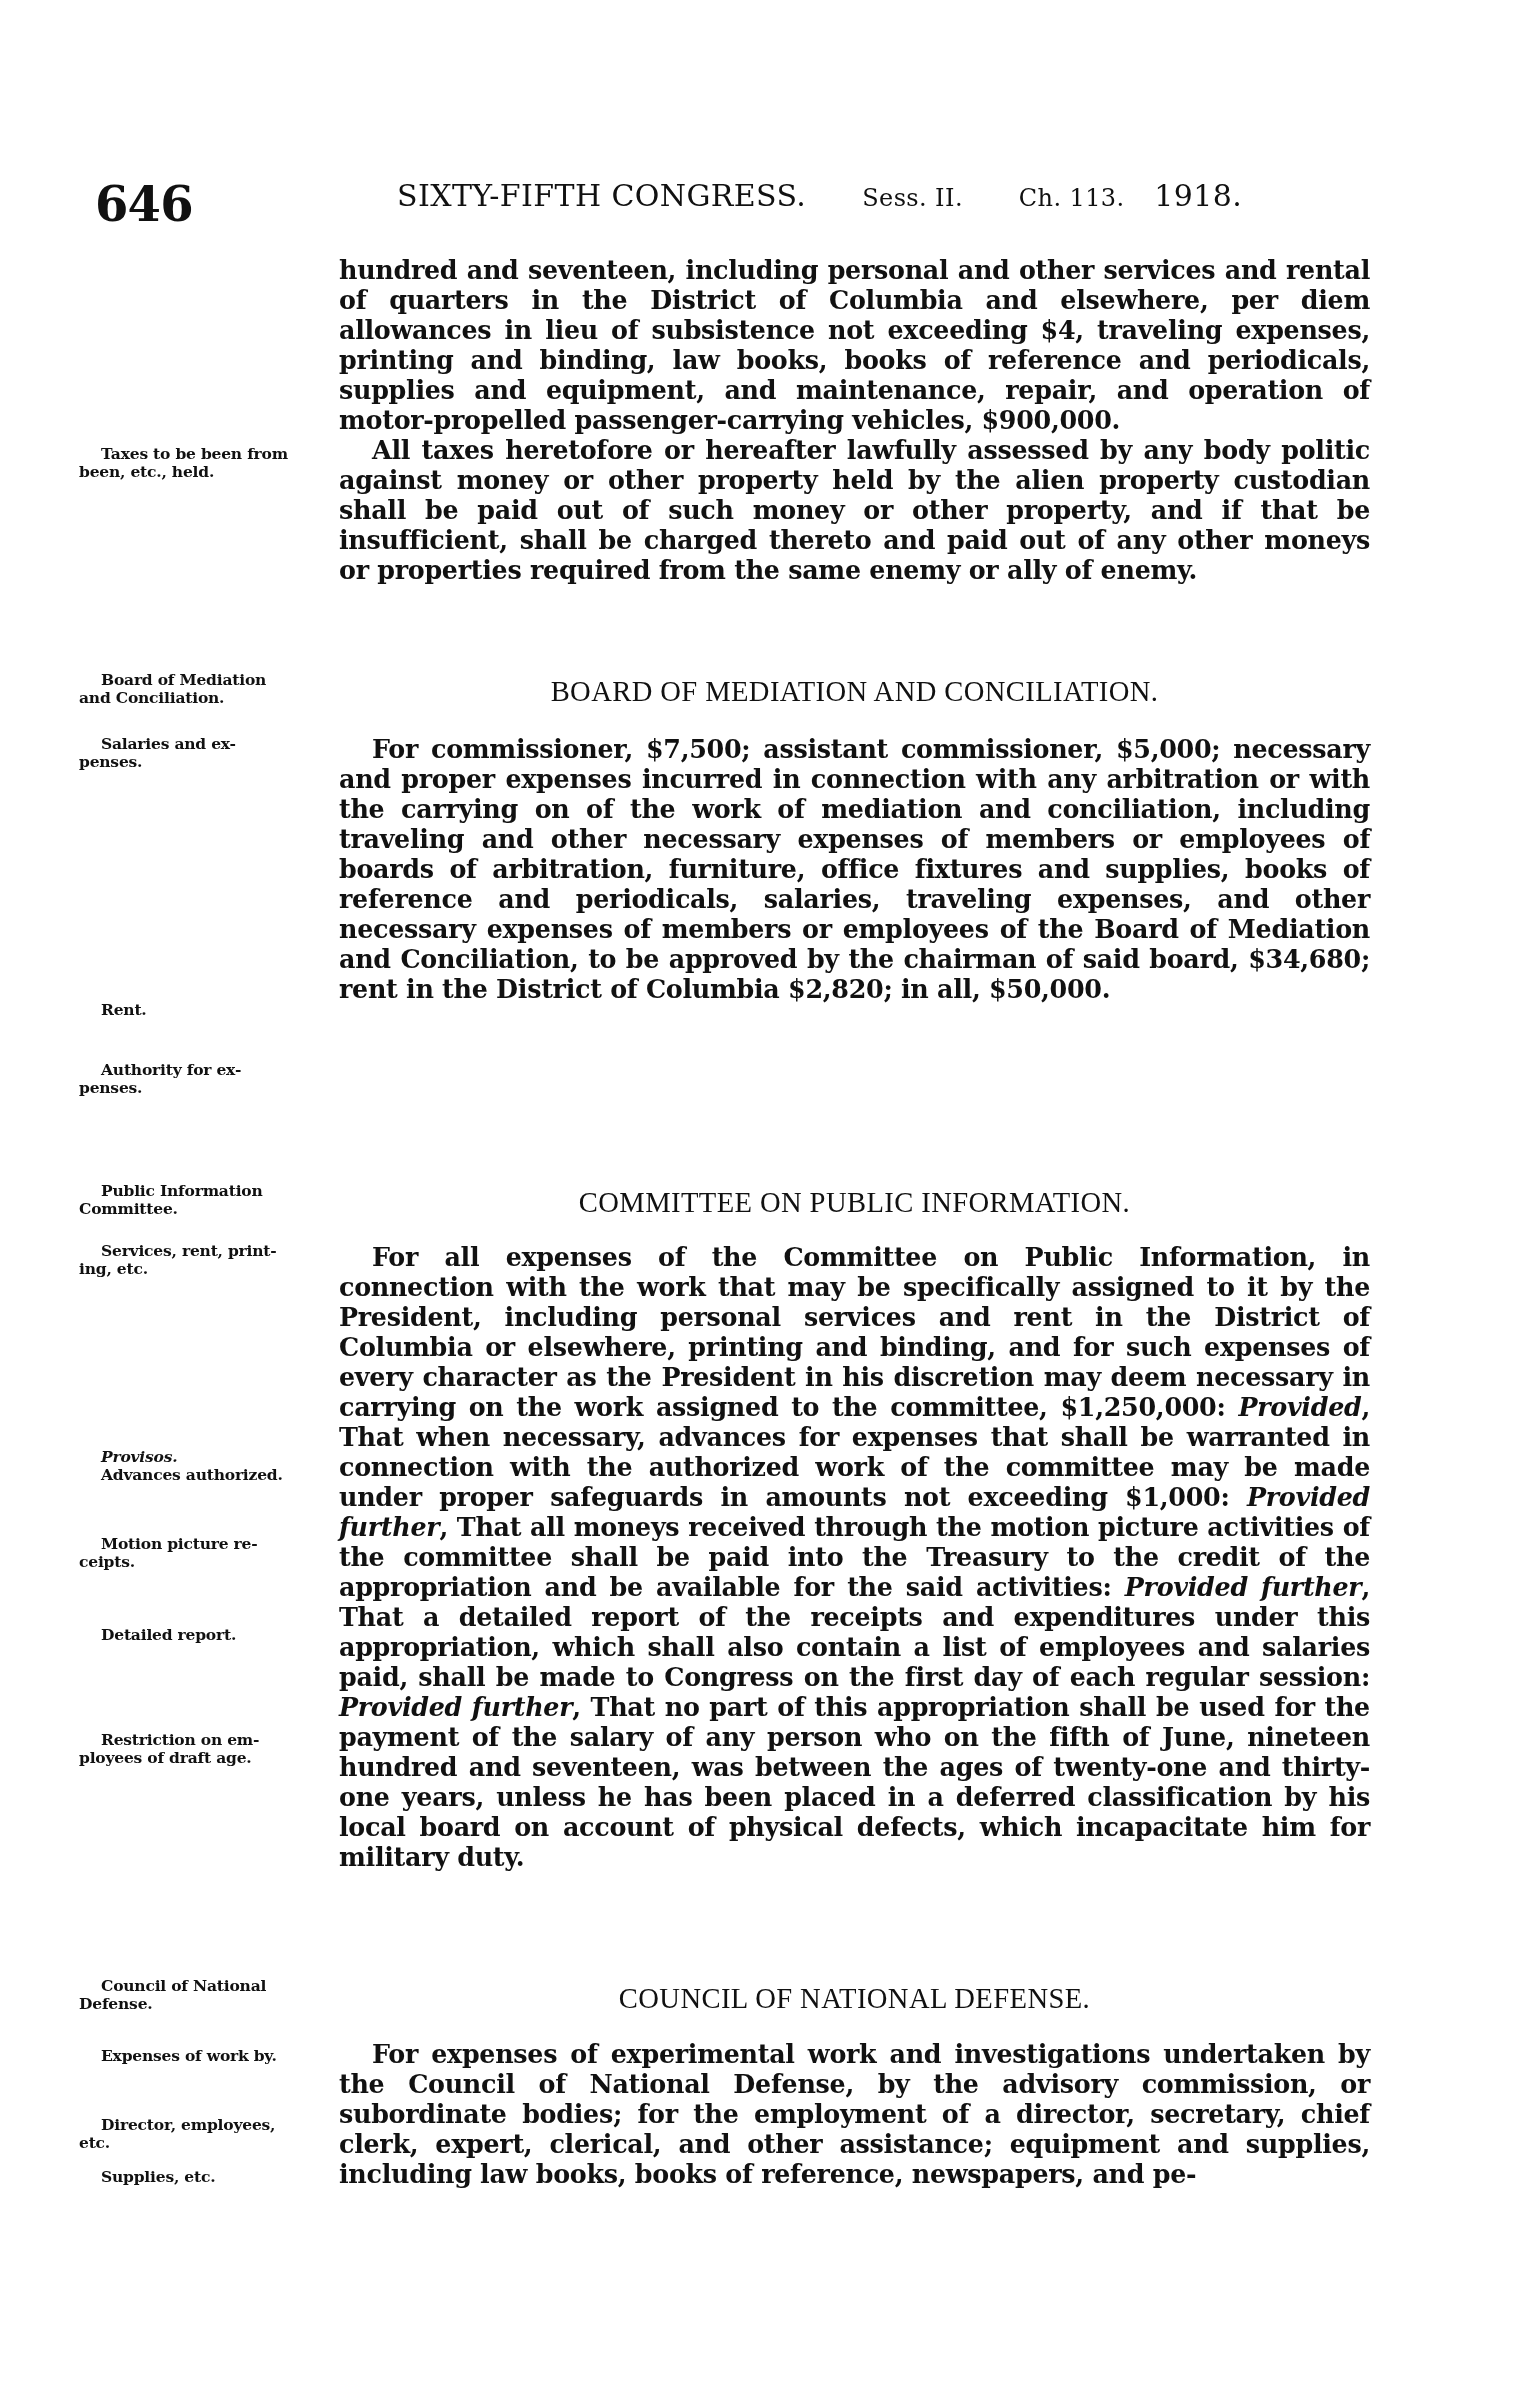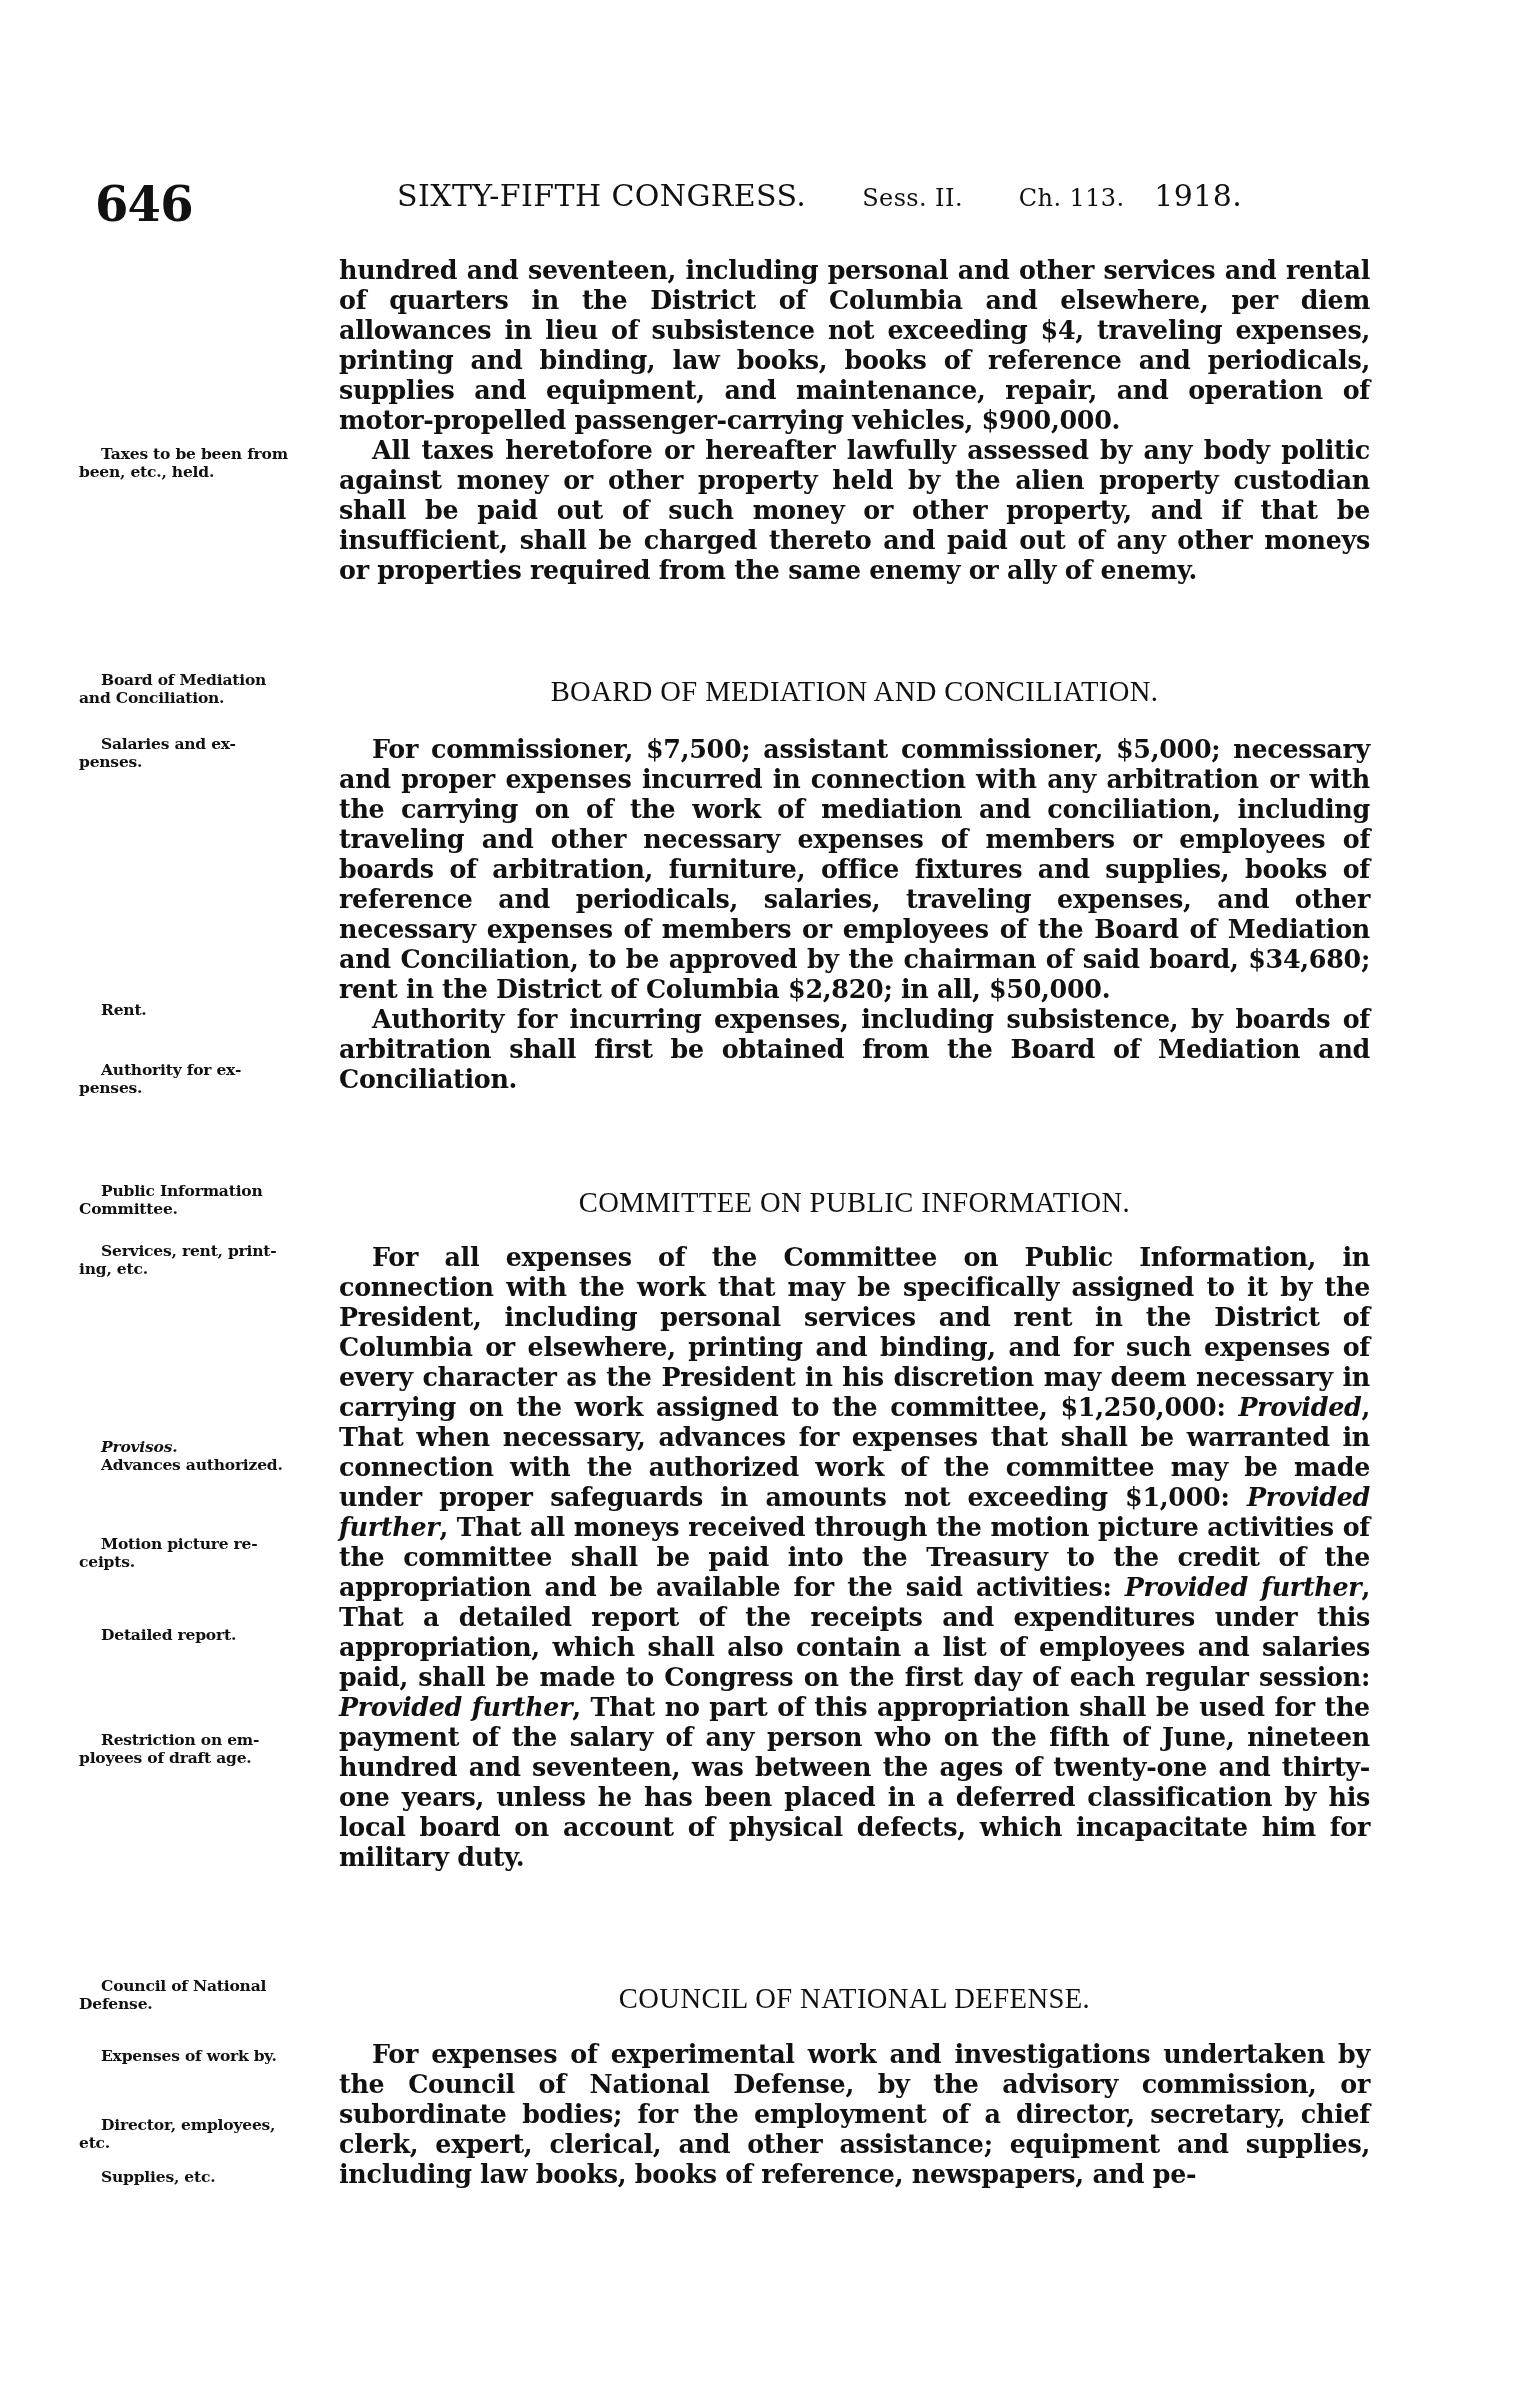--- a/index.html
+++ b/index.html
@@ -40,7 +40,6 @@
 
 <div class="block" style="top:734px">
   <p>For commissioner, $7,500; assistant commissioner, $5,000; necessary and proper expenses incurred in connection with any arbitration or with the carrying on of the work of mediation and conciliation, including traveling and other necessary expenses of members or employees of boards of arbitration, furniture, office fixtures and supplies, books of reference and periodicals, salaries, traveling expenses, and other necessary expenses of members or employees of the Board of Mediation and Conciliation, to be approved by the chairman of said board, $34,680; rent in the District of Columbia $2,820; in all, $50,000.</p>
-  <p>Authority for incurring expenses, including subsistence, by boards of arbitration shall first be obtained from the Board of Mediation and Conciliation.</p>
 </div>
 
 <div class="heading" style="top:1185px">COMMITTEE ON PUBLIC INFORMATION.</div>

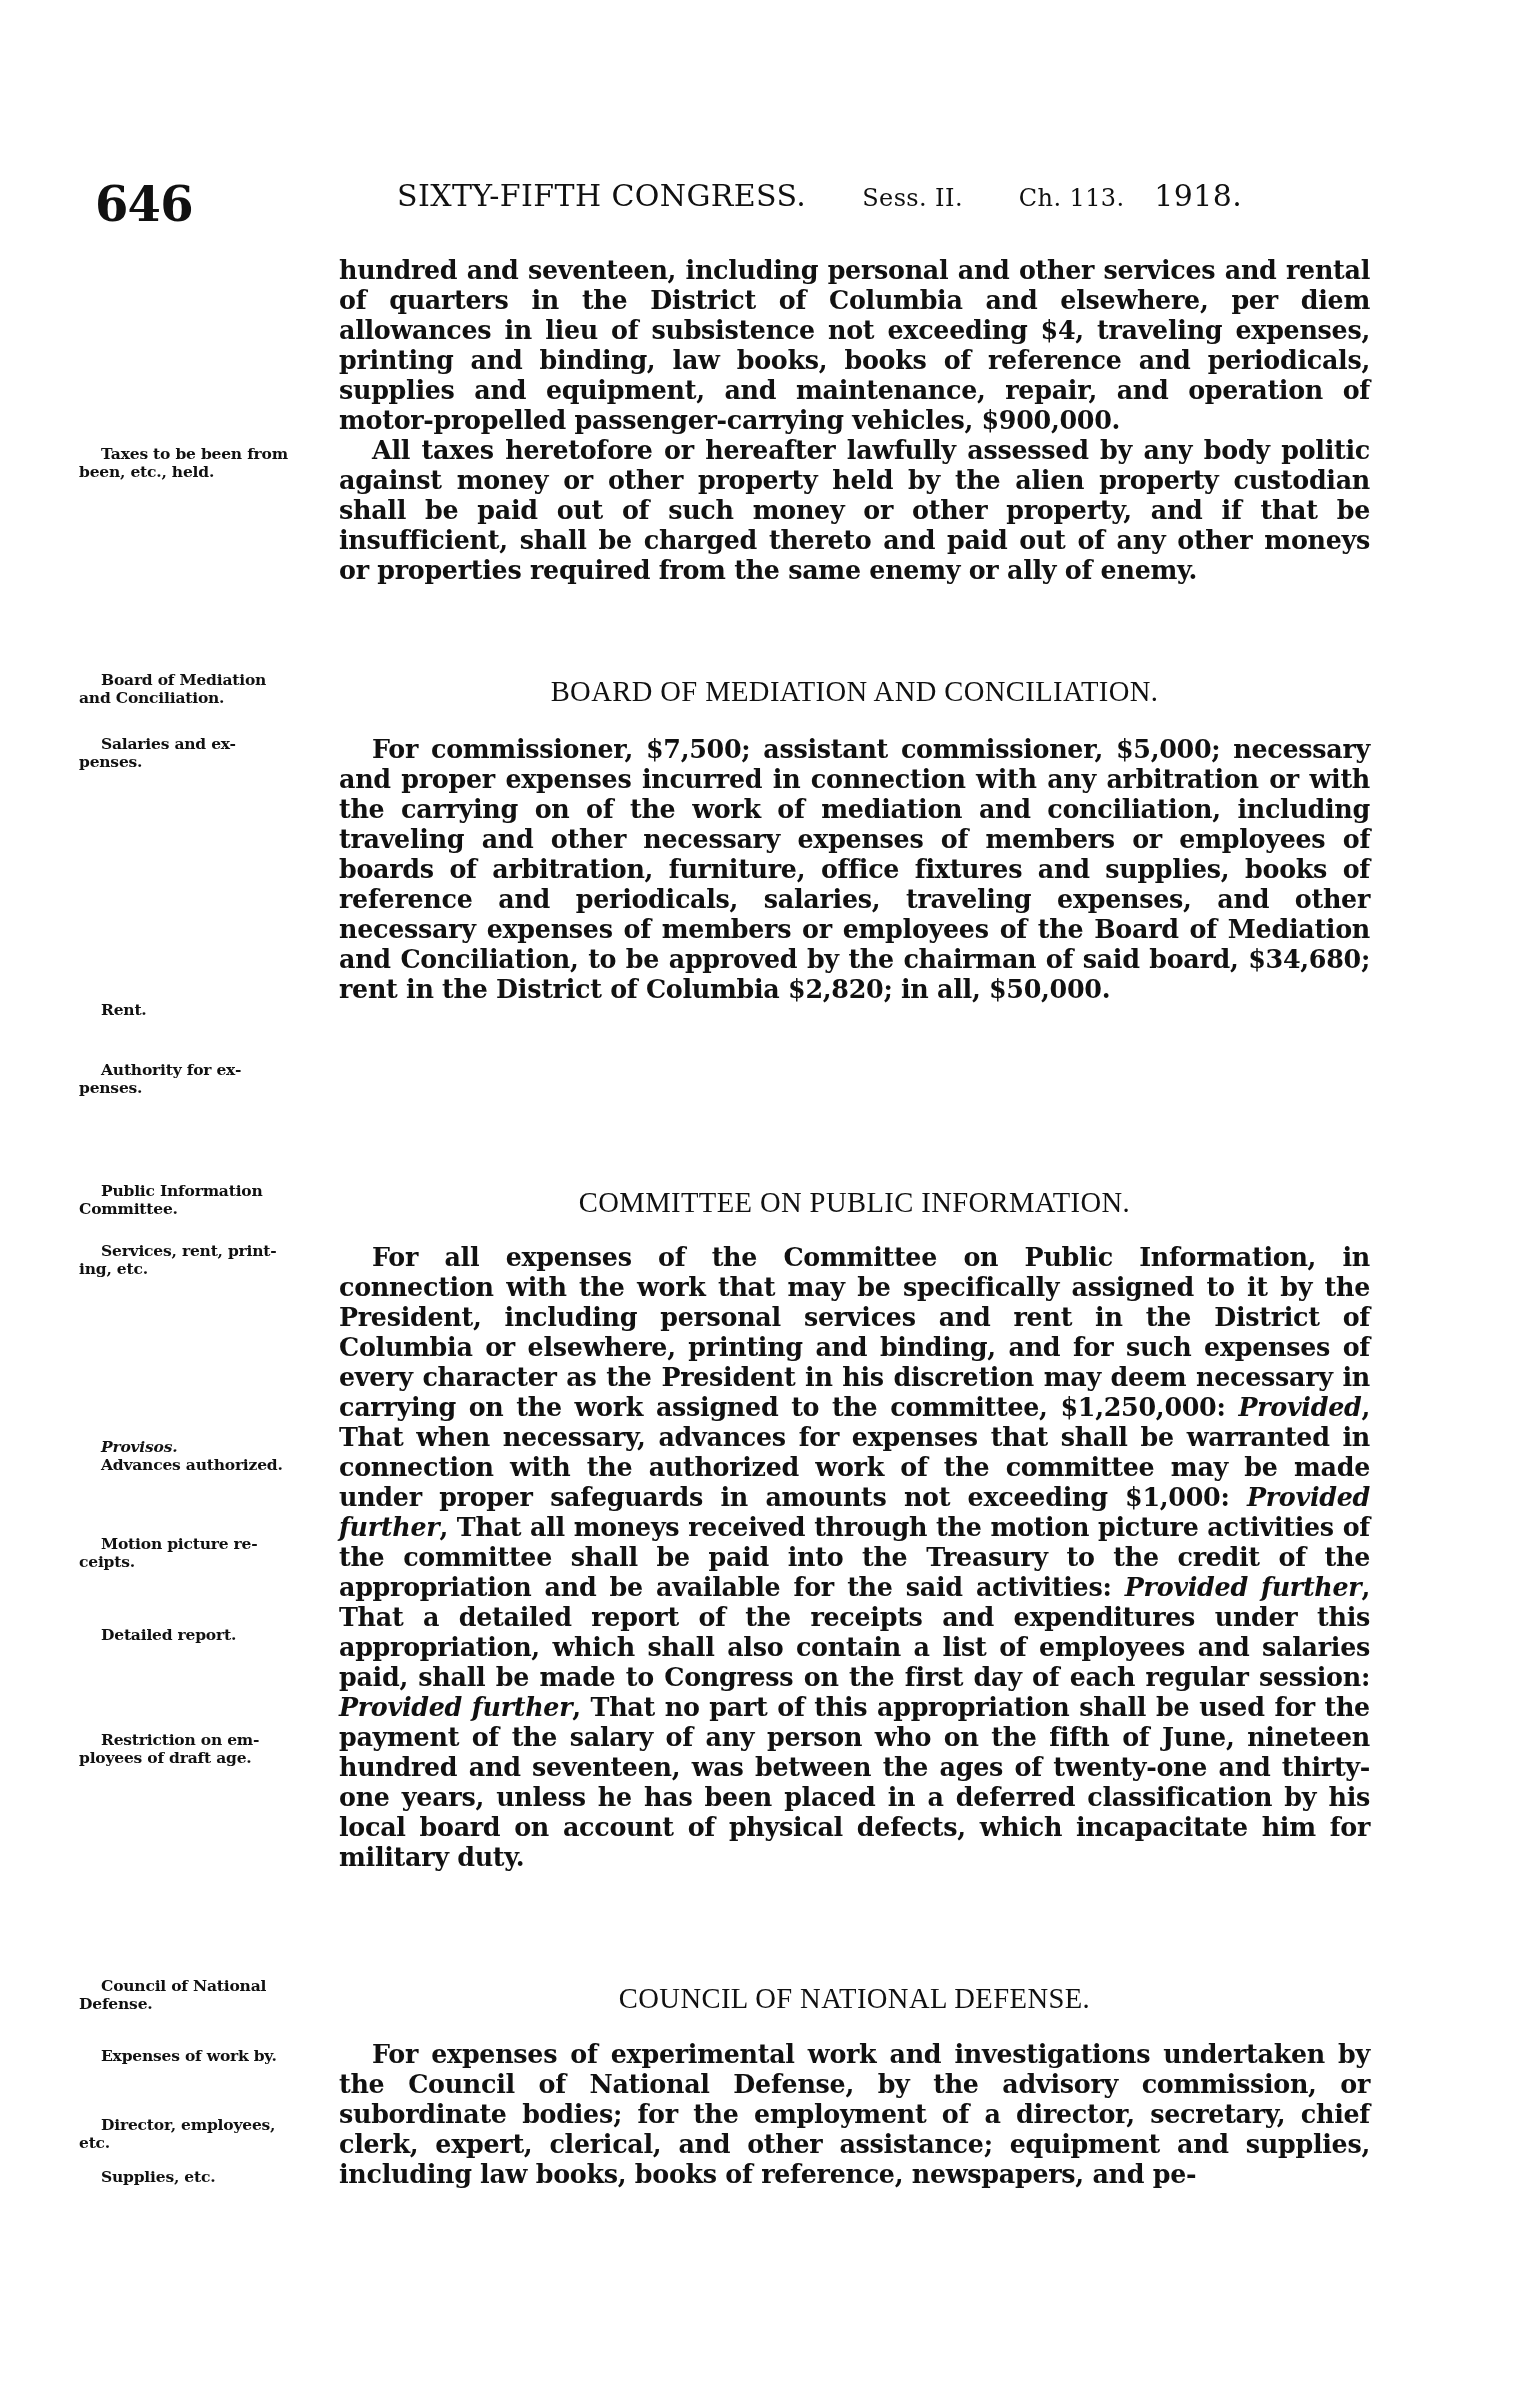--- a/index.html
+++ b/index.html
@@ -18,7 +18,7 @@
   .sidenote { position: absolute; left: 79px; width: 248px; font-size: 15.5px; line-height: 18px;
               text-align: justify; text-align-last: left; font-weight: bold; letter-spacing: -0.2px; }
   .sidenote .first { display: block; text-indent: 22px; }
-  .sidenote i { font-style: italic; }
+  .sidenote i { font-style: italic; margin-top: 10px; }
 </style>
 </head>
 <body>

